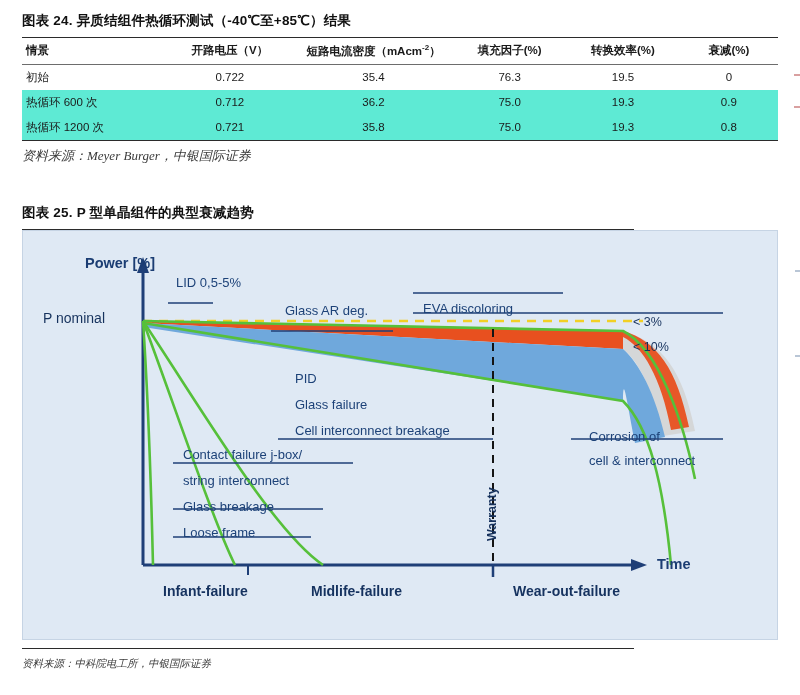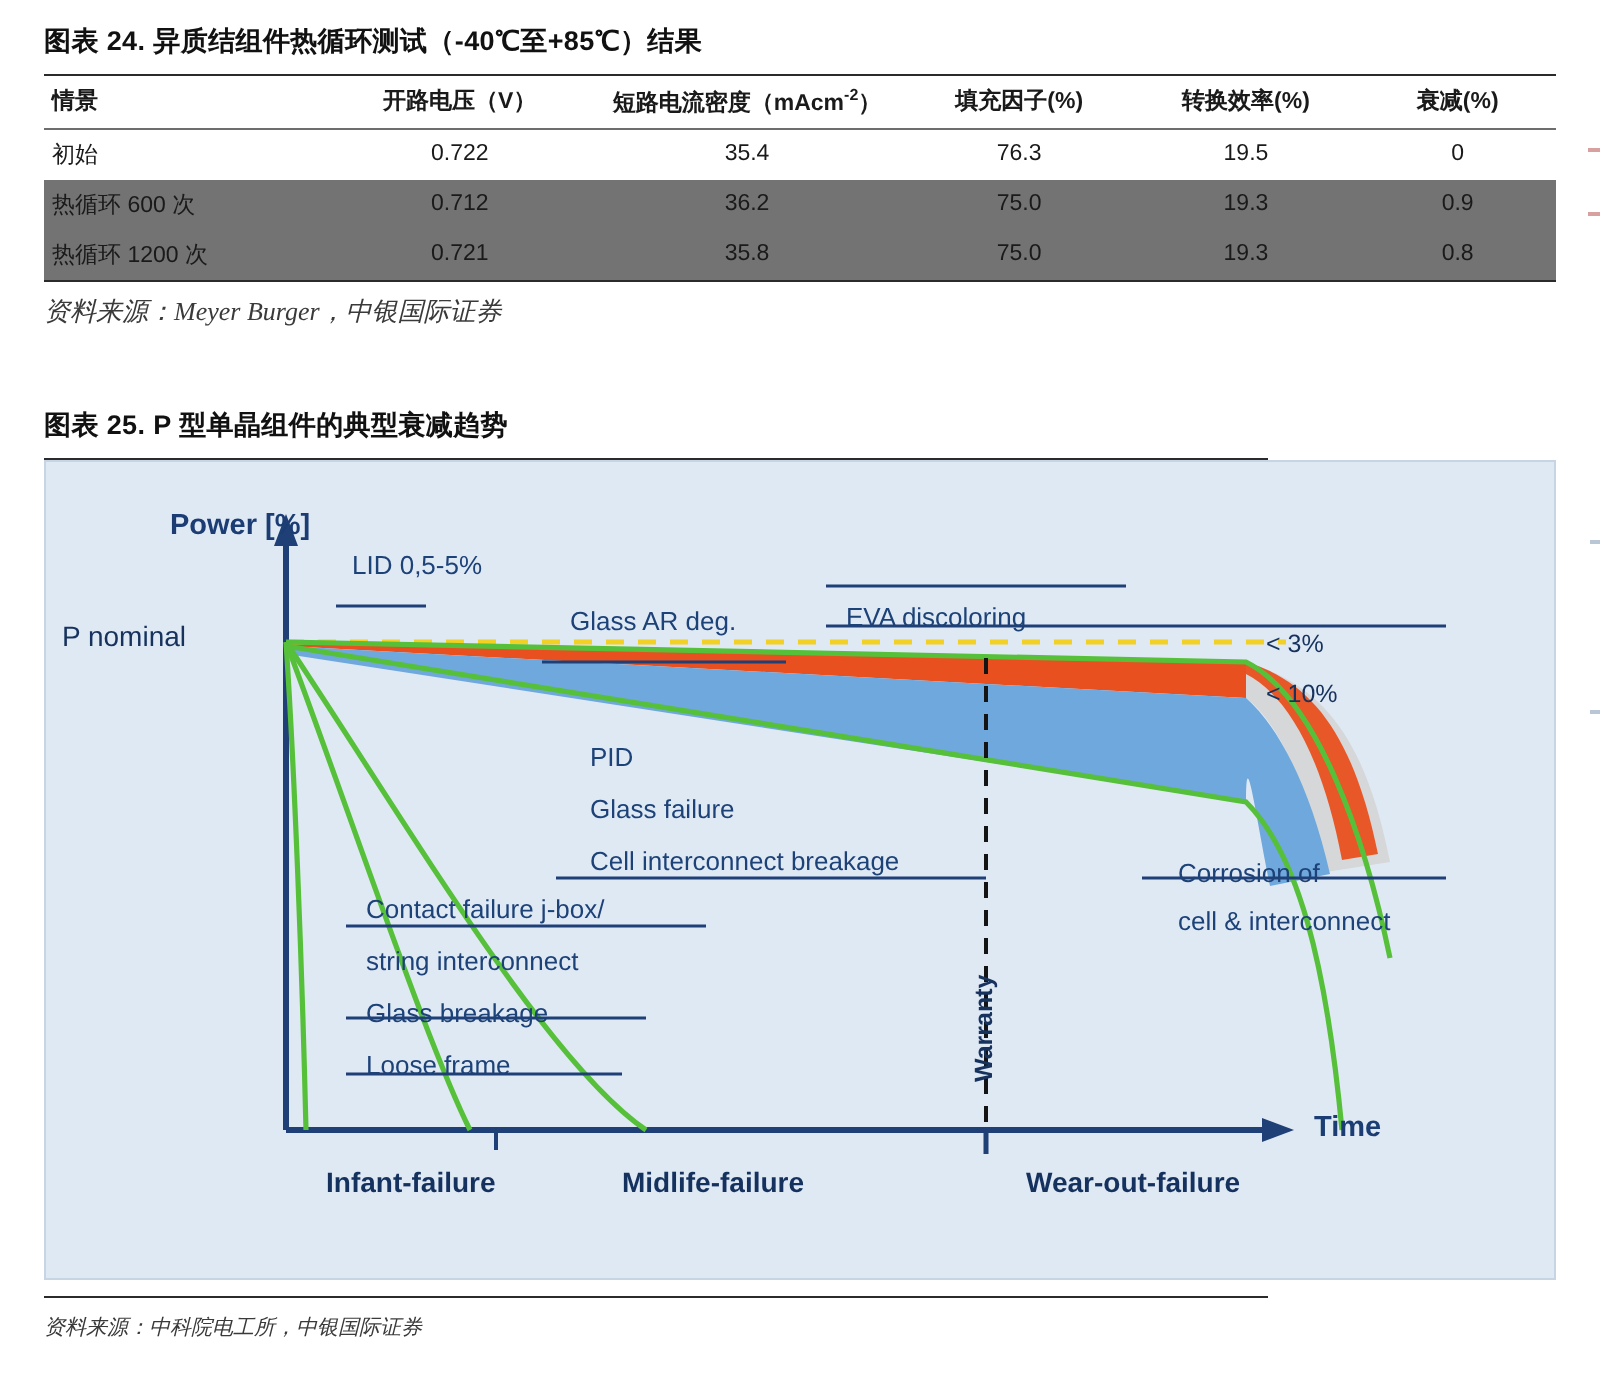--- a/index.html
+++ b/index.html
@@ -55,7 +55,7 @@
     font-size: 11.5px;
   }
   table.data tbody tr.shade {
-    background: #737373;
+    background: #5eead4;
   }
   .hdr-row th { border-bottom: 1px solid #6d6d6d; }
   .tbl-bottom { border-top: 1.6px solid #2b2b2b; }

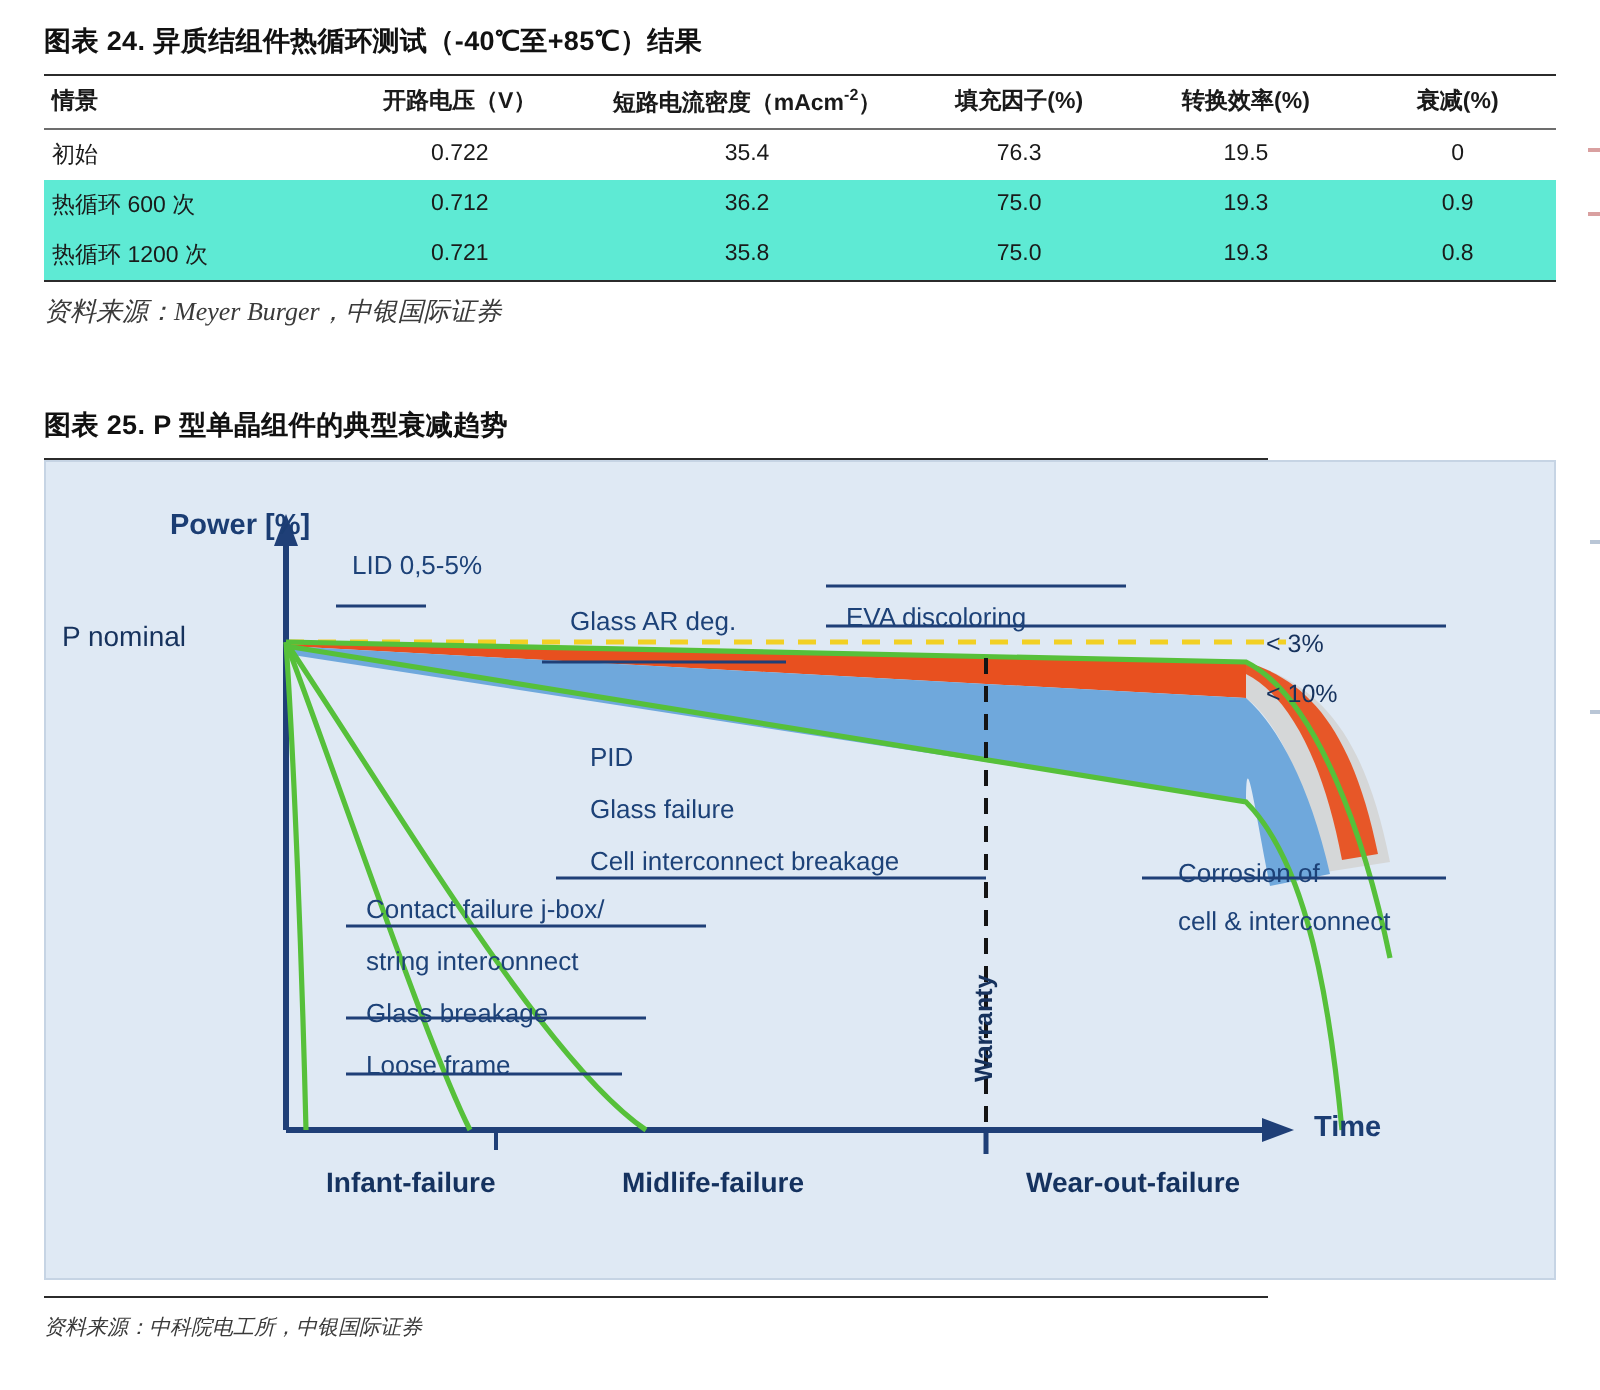--- a/index.html
+++ b/index.html
@@ -232,7 +232,7 @@
 
     <div class="lbl axis-title" style="left:62px; top:24px;">Power [%]</div>
     <div class="lbl axis-title" style="left:634px; top:325px;">Time</div>
-    <div class="lbl" style="left:8px; top:79px; font-size:14px; color:#16325d;">P nominal</div>
+    <div class="lbl" style="left:20px; top:79px; font-size:14px; color:#16325d;">P nominal</div>
 
     <div class="lbl callout" style="left:153px; top:44px;">LID 0,5-5%</div>
     <div class="lbl callout" style="left:262px; top:72px;">Glass AR deg.</div>

